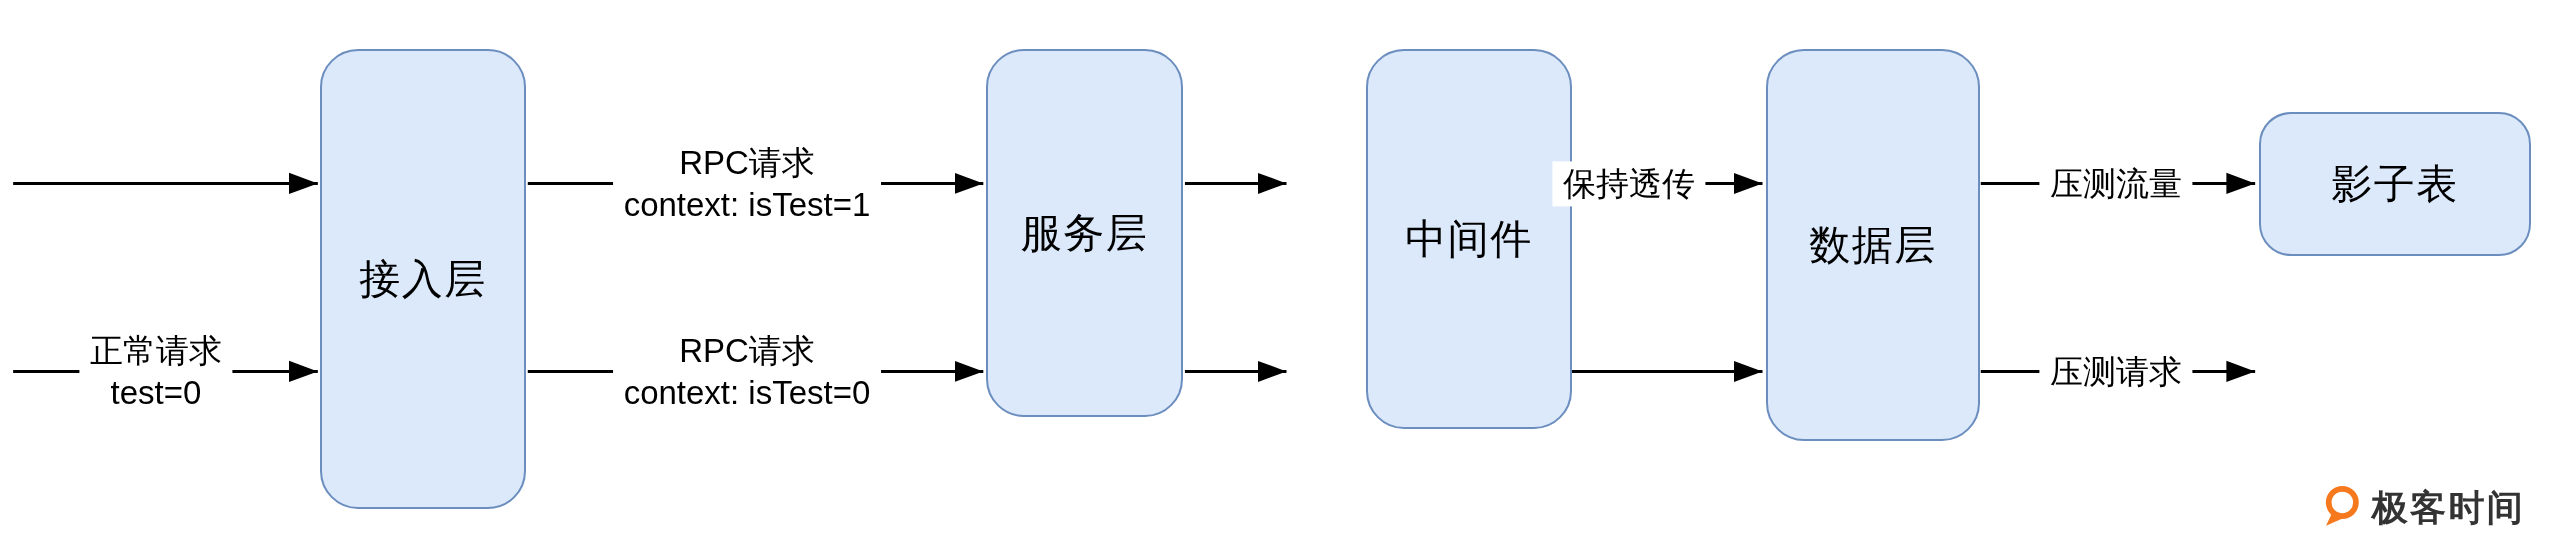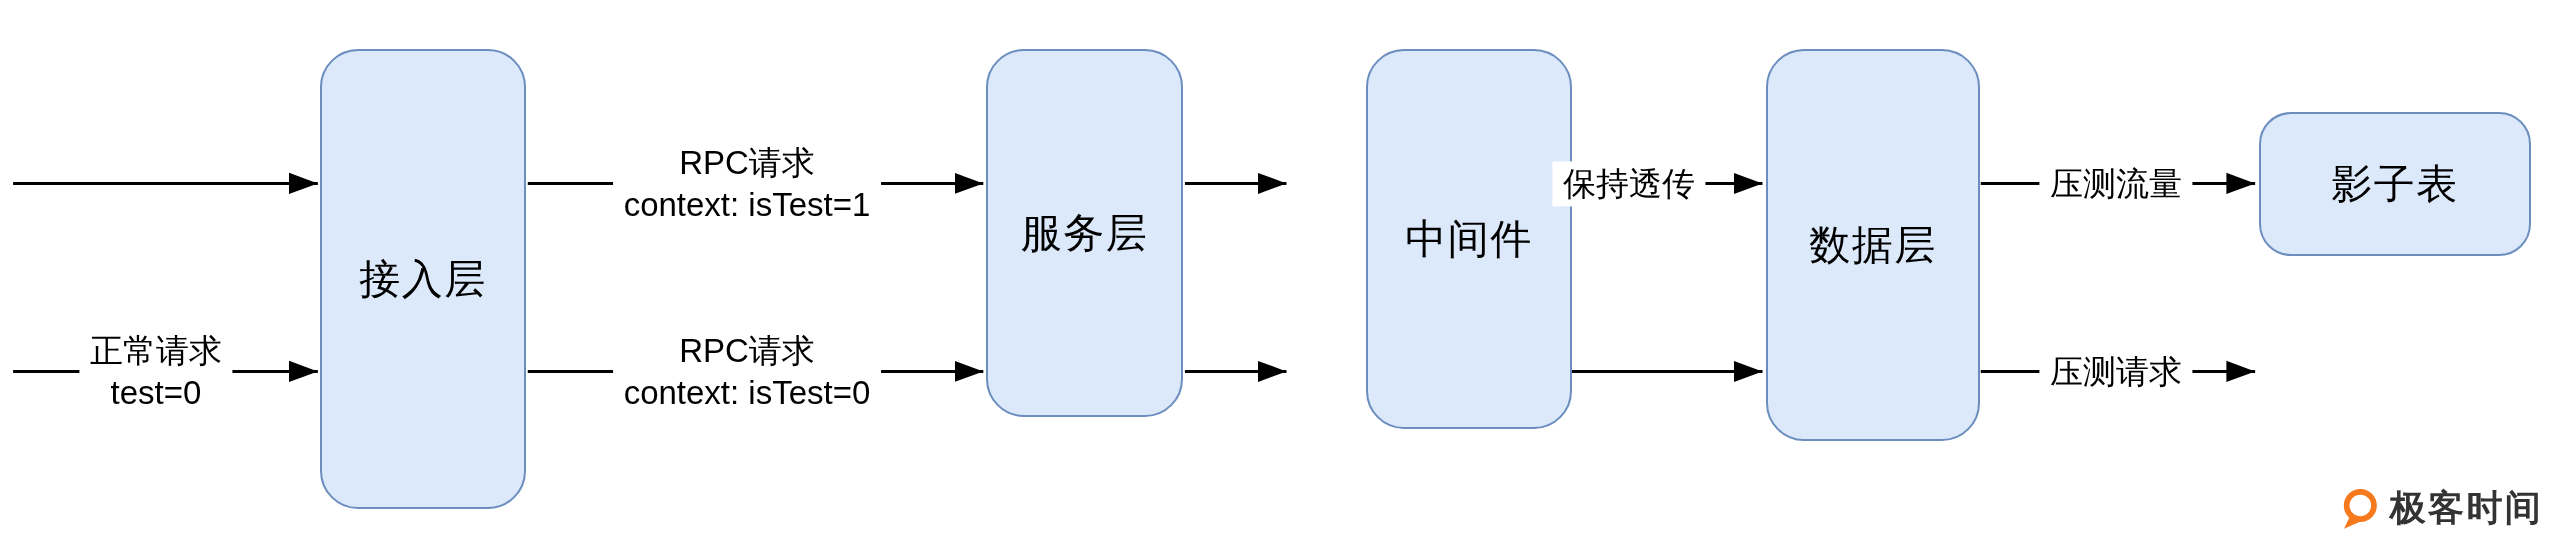--- a/index.html
+++ b/index.html
@@ -51,10 +51,10 @@
   }
   .logo {
     position: absolute;
-    right: 33px;
+    right: 51px;
     bottom: 15px;
     display: flex;
-    align-items: center;
+    align-items: flex-start;
     gap: 9px;
   }
   .logo-text {

